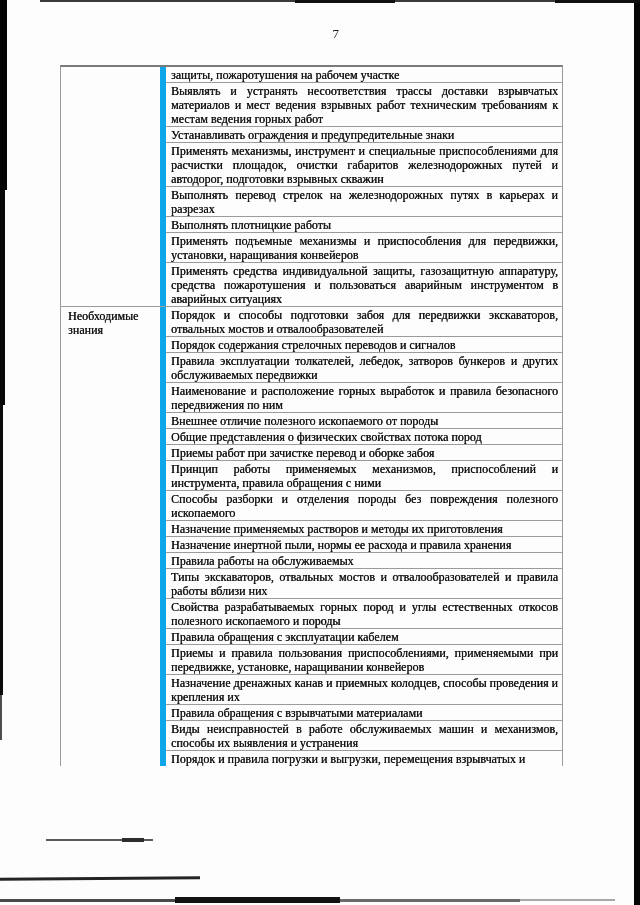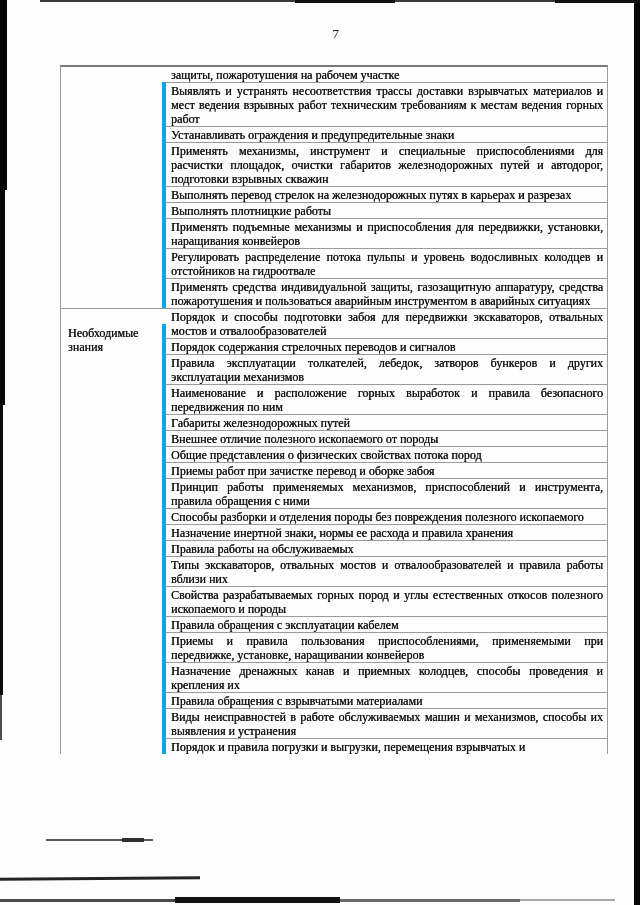--- a/index.html
+++ b/index.html
@@ -20,7 +20,7 @@
 
   
   .doc-table {
-    position:absolute; left:60px; top:65px; width:548px;
+    position:absolute; left:60px; top:65px; width:503px;
     border-top:2px solid #7a7a7a;
     border-left:1px solid #9b9b9b;
     border-right:1px solid #9b9b9b;

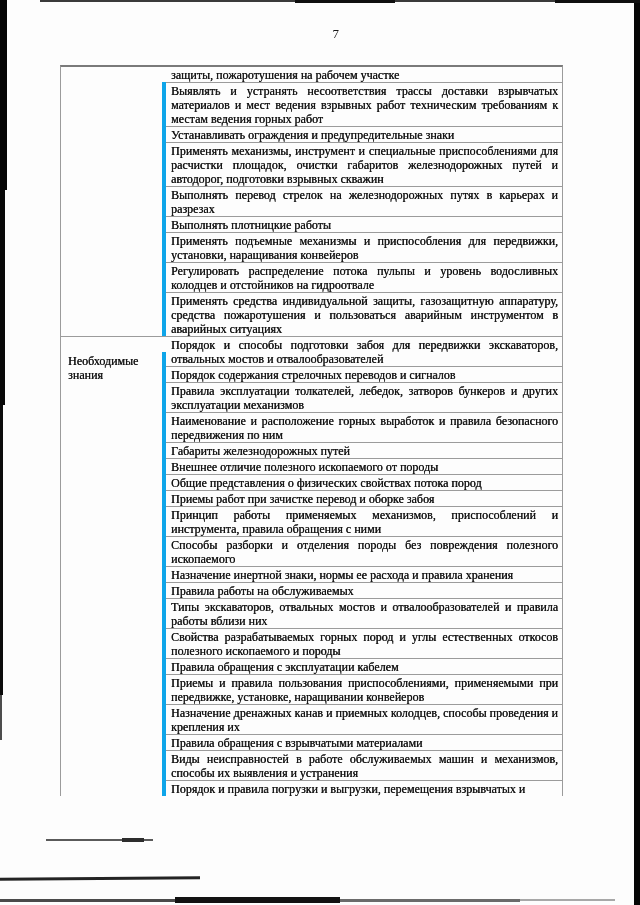--- a/index.html
+++ b/index.html
@@ -81,7 +81,6 @@
           <div class="row">Выполнять перевод стрелок на железнодорожных путях в карьерах и разрезах</div>
           <div class="row">Выполнять плотницкие работы</div>
           <div class="row">Применять подъемные механизмы и приспособления для передвижки, установки, наращивания конвейеров</div>
-          <div class="row">Регулировать распределение потока пульпы и уровень водосливных колодцев и отстойников на гидроотвале</div>
           <div class="row">Применять средства индивидуальной защиты, газозащитную аппаратуру, средства пожаротушения и пользоваться аварийным инструментом в аварийных ситуациях</div>
         </div>
     </div>

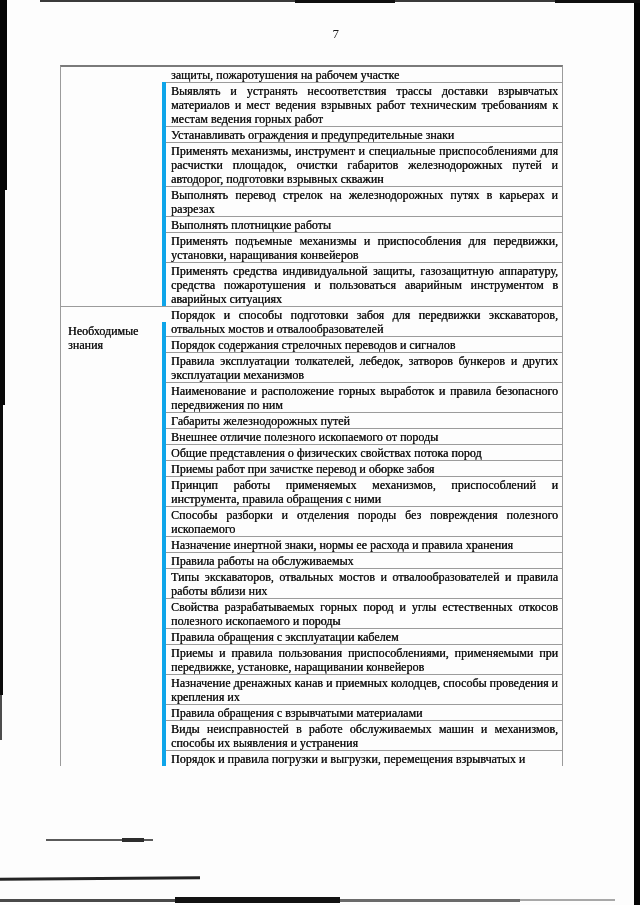--- a/index.html
+++ b/index.html
@@ -31,9 +31,8 @@
   .t-section.sec-knowledge { border-top:1px solid #9b9b9b; }
   .t-left {
     flex:0 0 105px; width:105px;
-    border-right:4px solid #0ea5e9;
+    border-right:6px solid #0ea5e9;
     padding:2px 21px 0 7px;
-    margin-top:15px;
   }
   .t-right { flex:1; min-width:0; }
   .t-right .row {

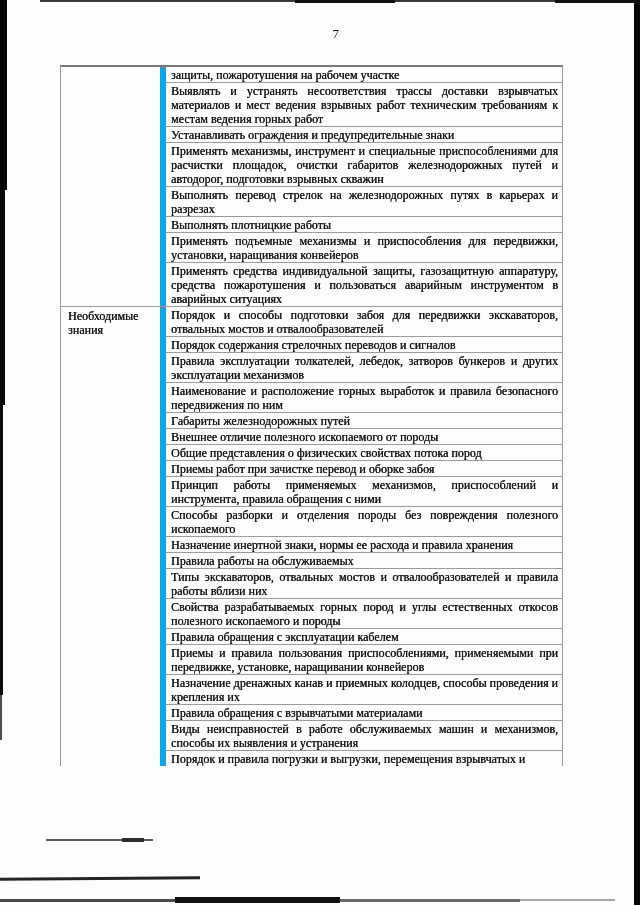--- a/index.html
+++ b/index.html
@@ -89,7 +89,7 @@
       <div class="t-right">
           <div class="row">Порядок и способы подготовки забоя для передвижки экскаваторов, отвальных мостов и отвалообразователей</div>
           <div class="row">Порядок содержания стрелочных переводов и сигналов</div>
-          <div class="row">Правила эксплуатации толкателей, лебедок, затворов бункеров и других эксплуатации механизмов</div>
+          <div class="row">Правила эксплуатации толкателей, лебедок, затворов бункеров и других обслуживаемых передвижки</div>
           <div class="row">Наименование и расположение горных выработок и правила безопасного передвижения по ним</div>
           <div class="row">Габариты железнодорожных путей</div>
           <div class="row">Внешнее отличие полезного ископаемого от породы</div>

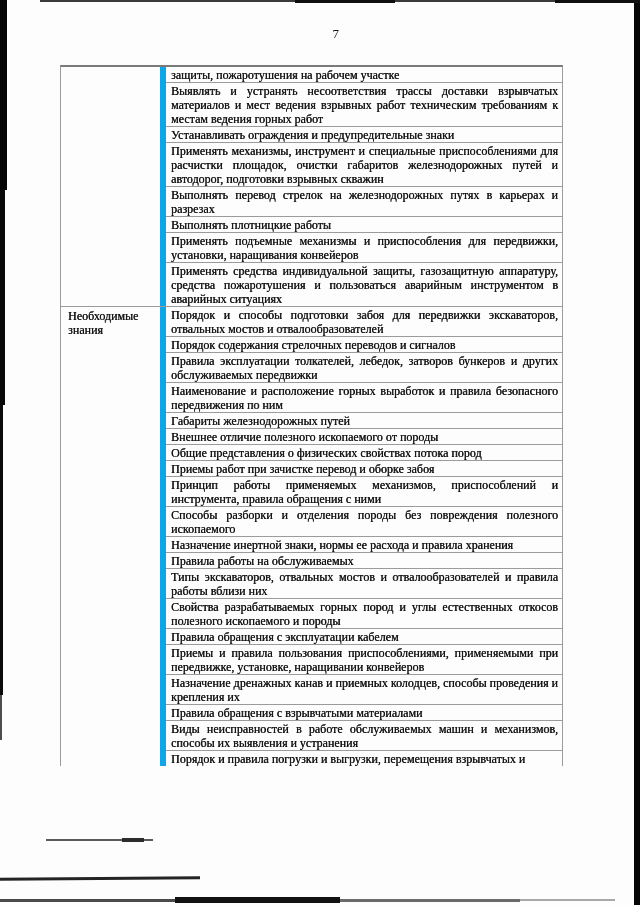--- a/index.html
+++ b/index.html
@@ -91,7 +91,6 @@
           <div class="row">Порядок содержания стрелочных переводов и сигналов</div>
           <div class="row">Правила эксплуатации толкателей, лебедок, затворов бункеров и других обслуживаемых передвижки</div>
           <div class="row">Наименование и расположение горных выработок и правила безопасного передвижения по ним</div>
-          <div class="row">Габариты железнодорожных путей</div>
           <div class="row">Внешнее отличие полезного ископаемого от породы</div>
           <div class="row">Общие представления о физических свойствах потока пород</div>
           <div class="row">Приемы работ при зачистке перевод и оборке забоя</div>

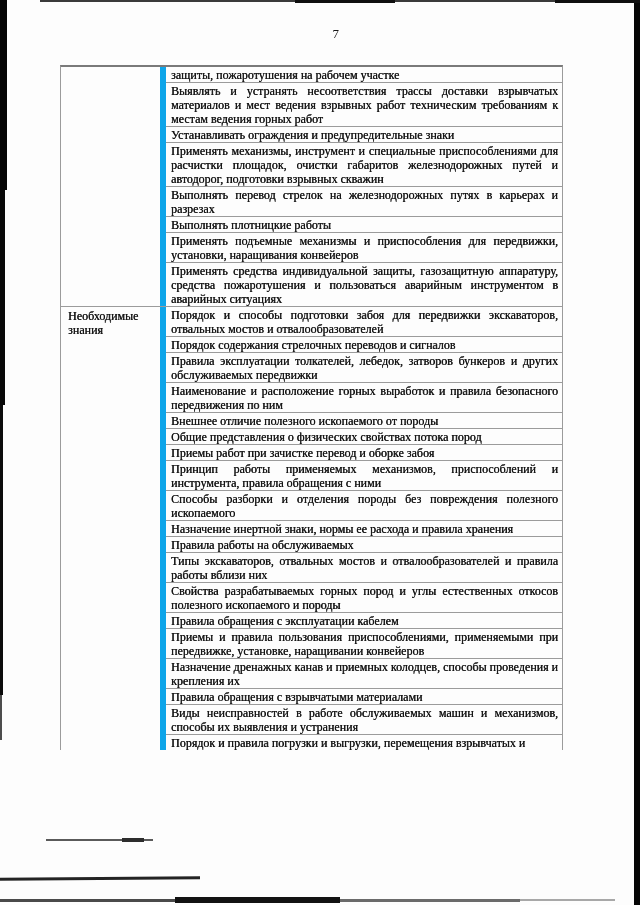--- a/index.html
+++ b/index.html
@@ -96,6 +96,7 @@
           <div class="row">Приемы работ при зачистке перевод и оборке забоя</div>
           <div class="row">Принцип работы применяемых механизмов, приспособлений и инструмента, правила обращения с ними</div>
           <div class="row">Способы разборки и отделения породы без повреждения полезного ископаемого</div>
+          <div class="row">Назначение применяемых растворов и методы их приготовления</div>
           <div class="row">Назначение инертной знаки, нормы ее расхода и правила хранения</div>
           <div class="row">Правила работы на обслуживаемых</div>
           <div class="row">Типы экскаваторов, отвальных мостов и отвалообразователей и правила работы вблизи них</div>

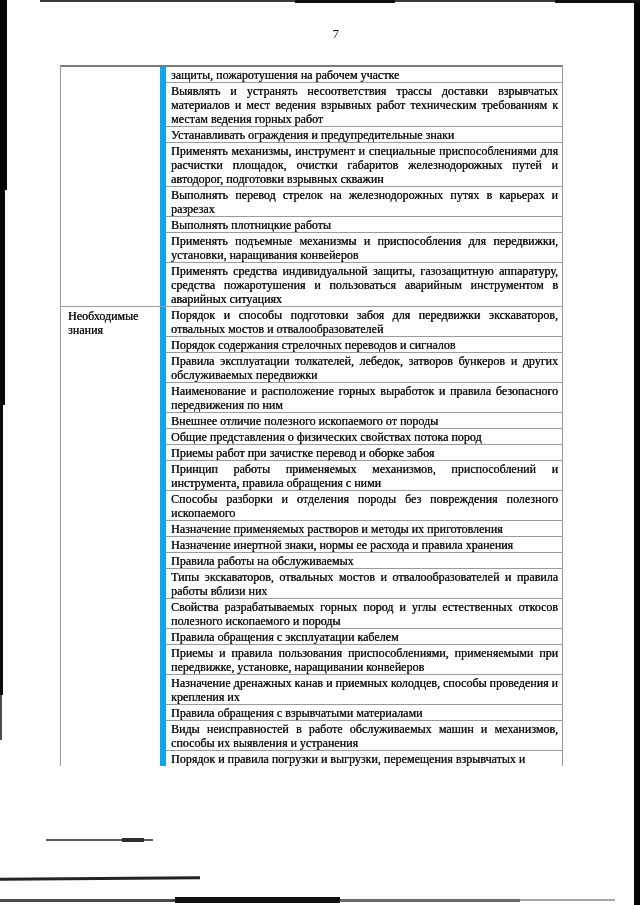--- a/index.html
+++ b/index.html
@@ -97,7 +97,7 @@
           <div class="row">Принцип работы применяемых механизмов, приспособлений и инструмента, правила обращения с ними</div>
           <div class="row">Способы разборки и отделения породы без повреждения полезного ископаемого</div>
           <div class="row">Назначение применяемых растворов и методы их приготовления</div>
-          <div class="row">Назначение инертной знаки, нормы ее расхода и правила хранения</div>
+          <div class="row">Назначение инертной пыли, нормы ее расхода и правила хранения</div>
           <div class="row">Правила работы на обслуживаемых</div>
           <div class="row">Типы экскаваторов, отвальных мостов и отвалообразователей и правила работы вблизи них</div>
           <div class="row">Свойства разрабатываемых горных пород и углы естественных откосов полезного ископаемого и породы</div>

